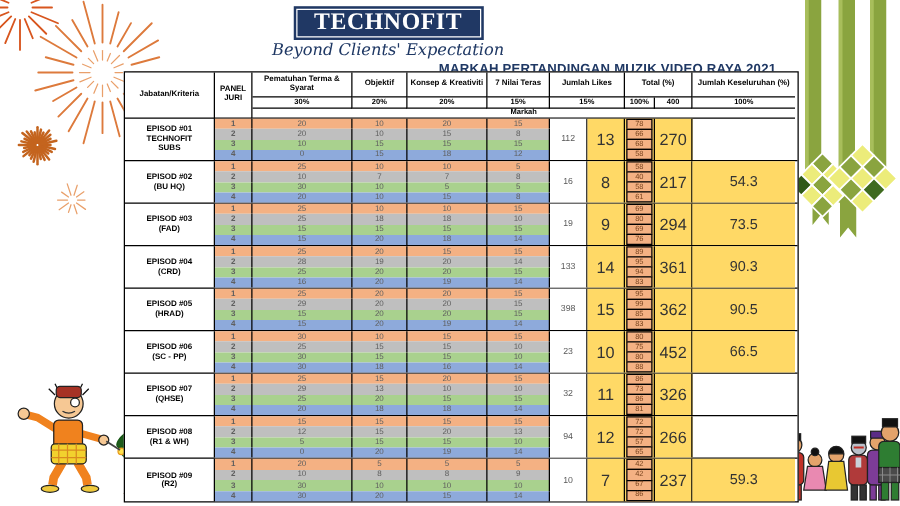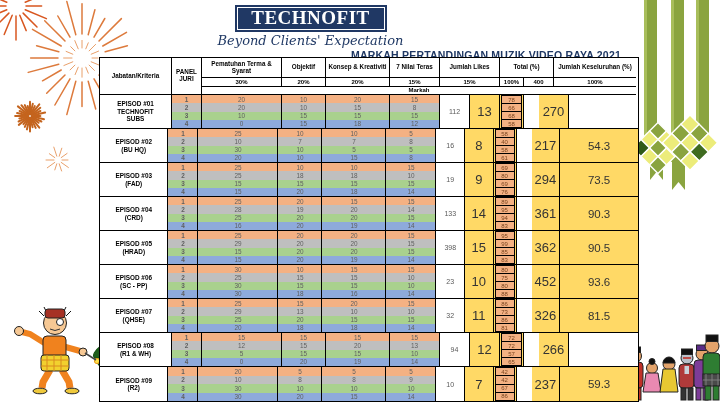--- a/index.html
+++ b/index.html
@@ -48,7 +48,7 @@
   .sub{flex:1;box-sizing:border-box;border:1px solid #000;margin-top:-1px;background:#F4B183;
     display:flex;align-items:center;justify-content:center;font-size:6px;color:#7a4520;}
   .sub:first-child{margin-top:0;}
-  .total{width:30px;background:#FFD966;font-size:13px;color:#333;margin-left:15px;}
+  .total{width:30px;background:#FFD966;font-size:13px;color:#333;}
   .overall{width:82px;background:#FFD966;font-size:11.5px;color:#333;border-right:none;}
 </style>
 </head>

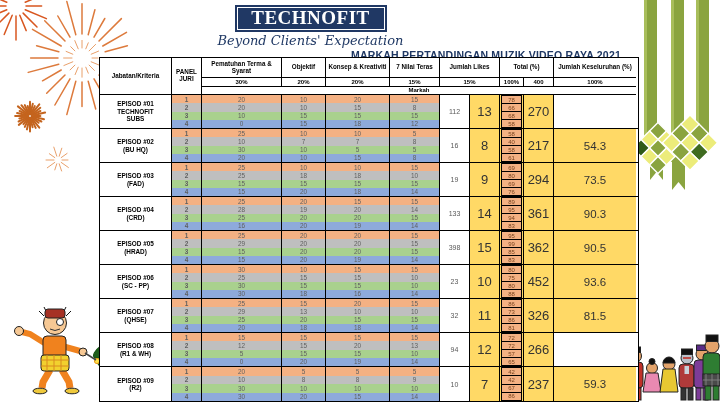--- a/index.html
+++ b/index.html
@@ -554,7 +554,7 @@
           <div class="sub">88</div>
         </div>
         <div class="cell total">452</div>
-        <div class="cell overall">93.6</div>
+        <div class="cell overall">66.5</div>
       </div>
       <div class="block">
         <div class="cell name">EPISOD #07

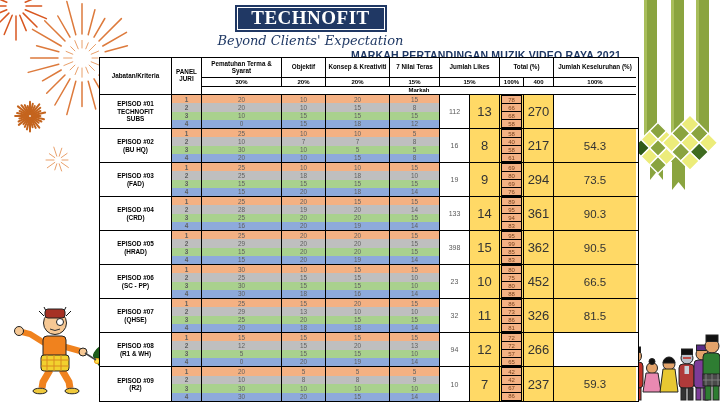--- a/index.html
+++ b/index.html
@@ -598,7 +598,6 @@
           <div class="sub">81</div>
         </div>
         <div class="cell total">326</div>
-        <div class="cell overall">81.5</div>
       </div>
       <div class="block">
         <div class="cell name">EPISOD #08

